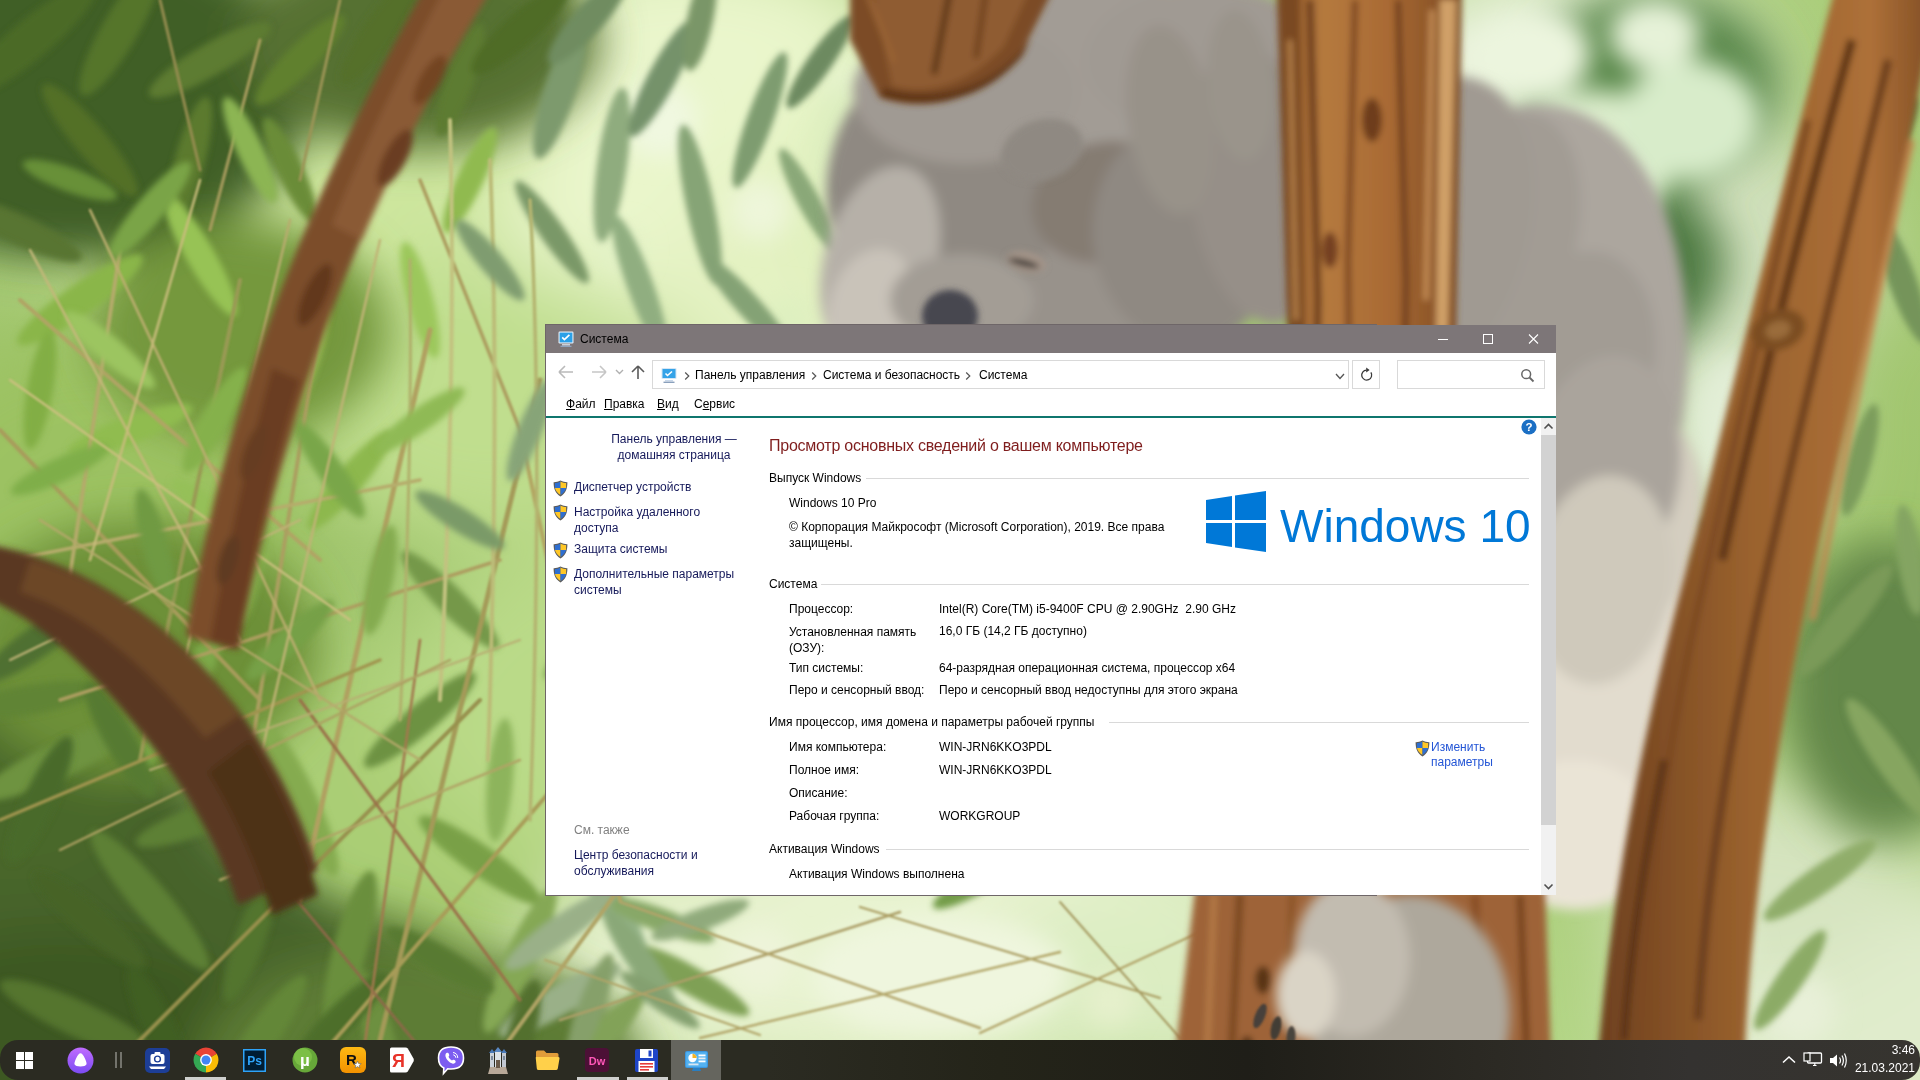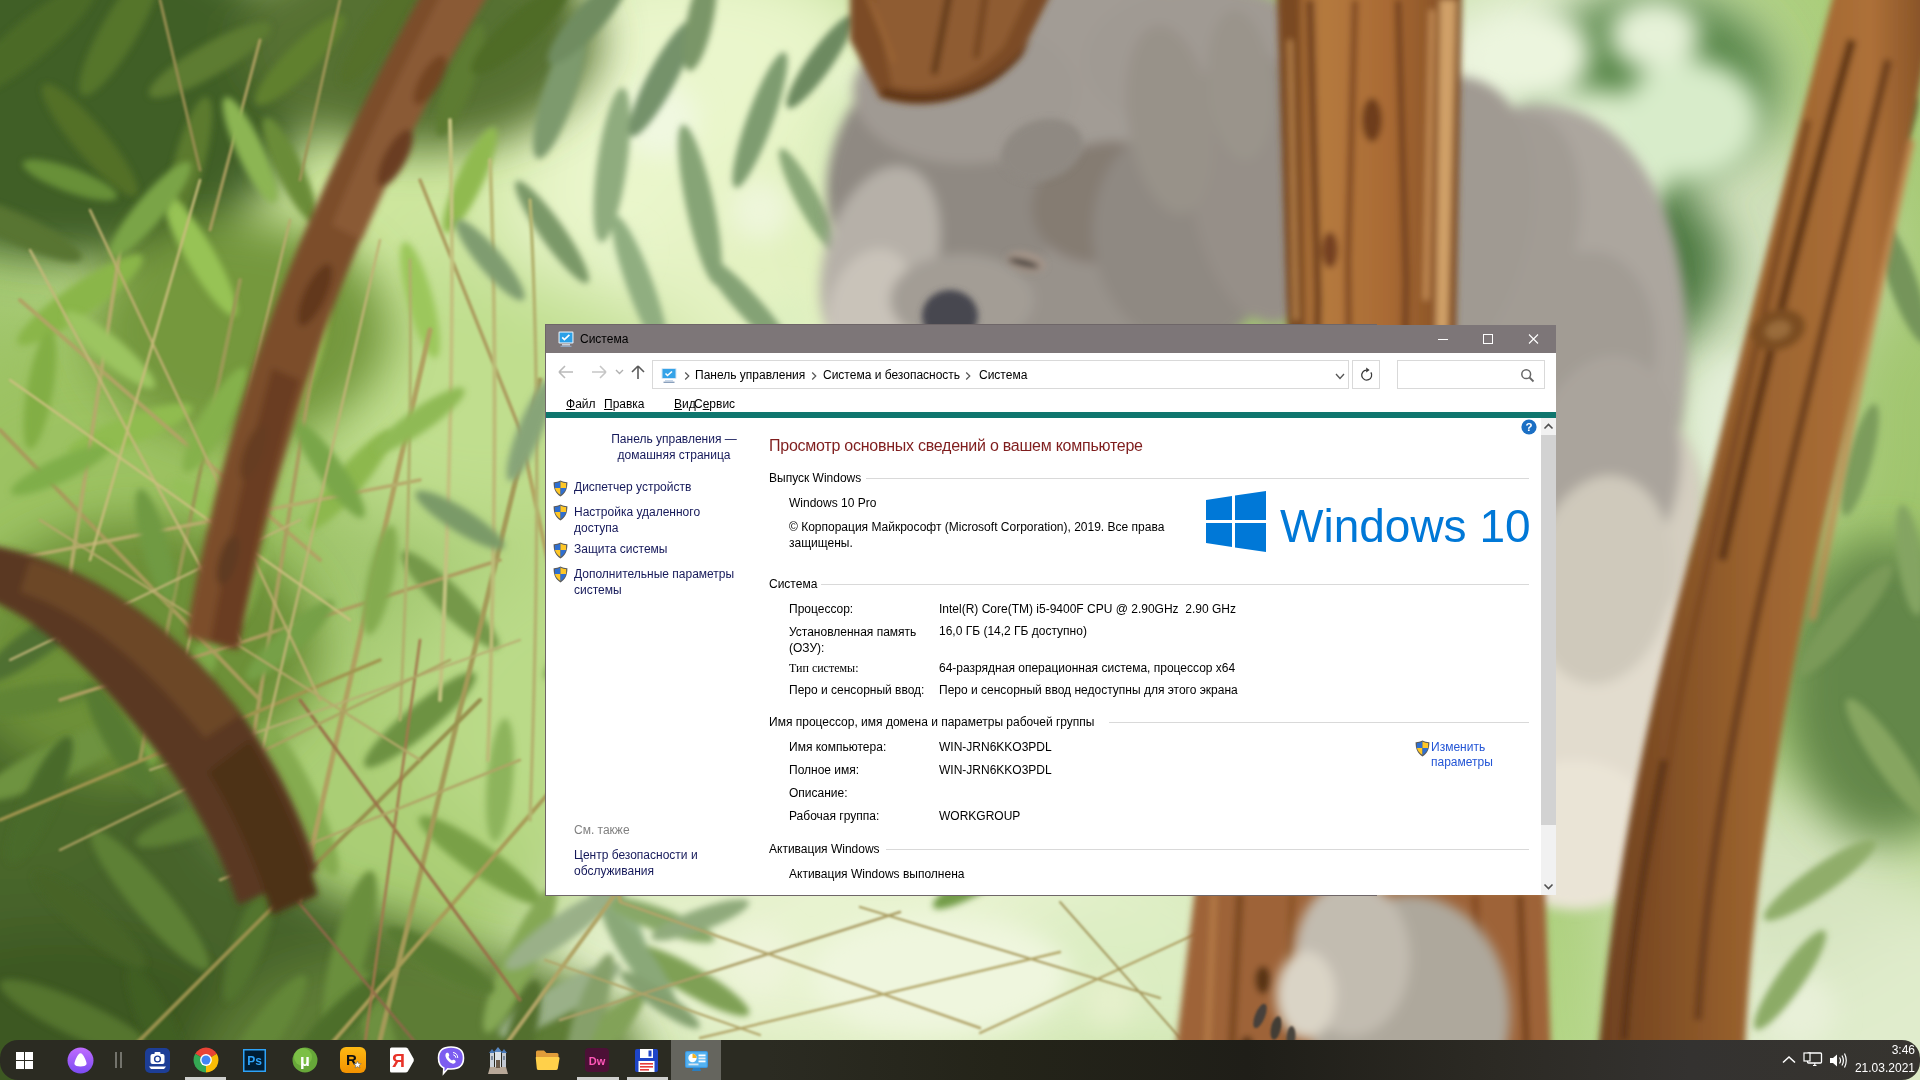--- a/index.html
+++ b/index.html
@@ -447,7 +447,7 @@
     </div>
   </div>
 
-  <div class="abs" style="left:0; top:66px; width:1010px; height:27px; background:#fff; border-bottom:6px solid #0f766e;">
+  <div class="abs" style="left:0; top:66px; width:1010px; height:27px; background:#fff; border-bottom:2px solid #0f766e;">
     <div class="abs" style="left:20px; top:6px;"><u>Ф</u>айл</div>
     <div class="abs" style="left:58px; top:6px;"><u>П</u>равка</div>
     <div class="abs" style="left:128px; top:6px;"><u>В</u>ид</div>

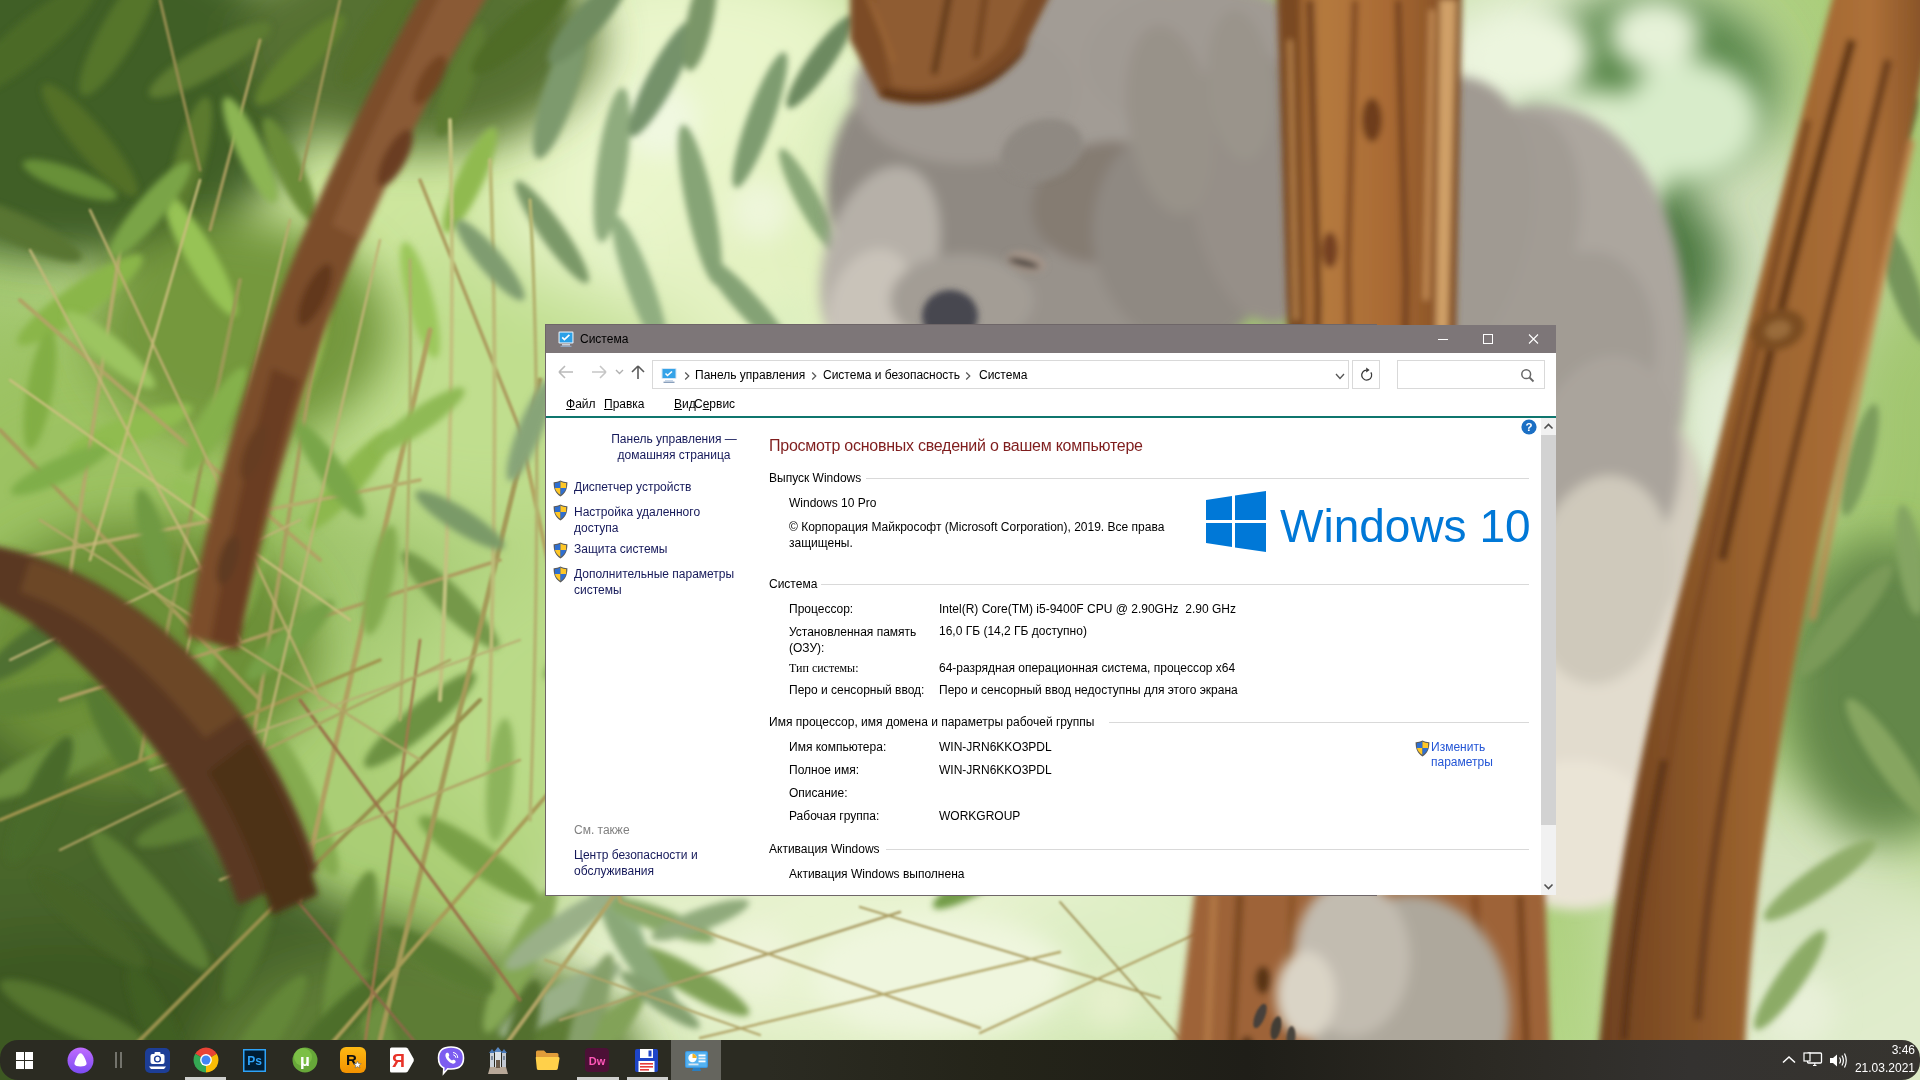--- a/index.html
+++ b/index.html
@@ -450,7 +450,7 @@
   <div class="abs" style="left:0; top:66px; width:1010px; height:27px; background:#fff; border-bottom:2px solid #0f766e;">
     <div class="abs" style="left:20px; top:6px;"><u>Ф</u>айл</div>
     <div class="abs" style="left:58px; top:6px;"><u>П</u>равка</div>
-    <div class="abs" style="left:128px; top:6px;"><u>В</u>ид</div>
+    <div class="abs" style="left:111px; top:6px;"><u>В</u>ид</div>
     <div class="abs" style="left:148px; top:6px;">С<u>е</u>рвис</div>
   </div>
 

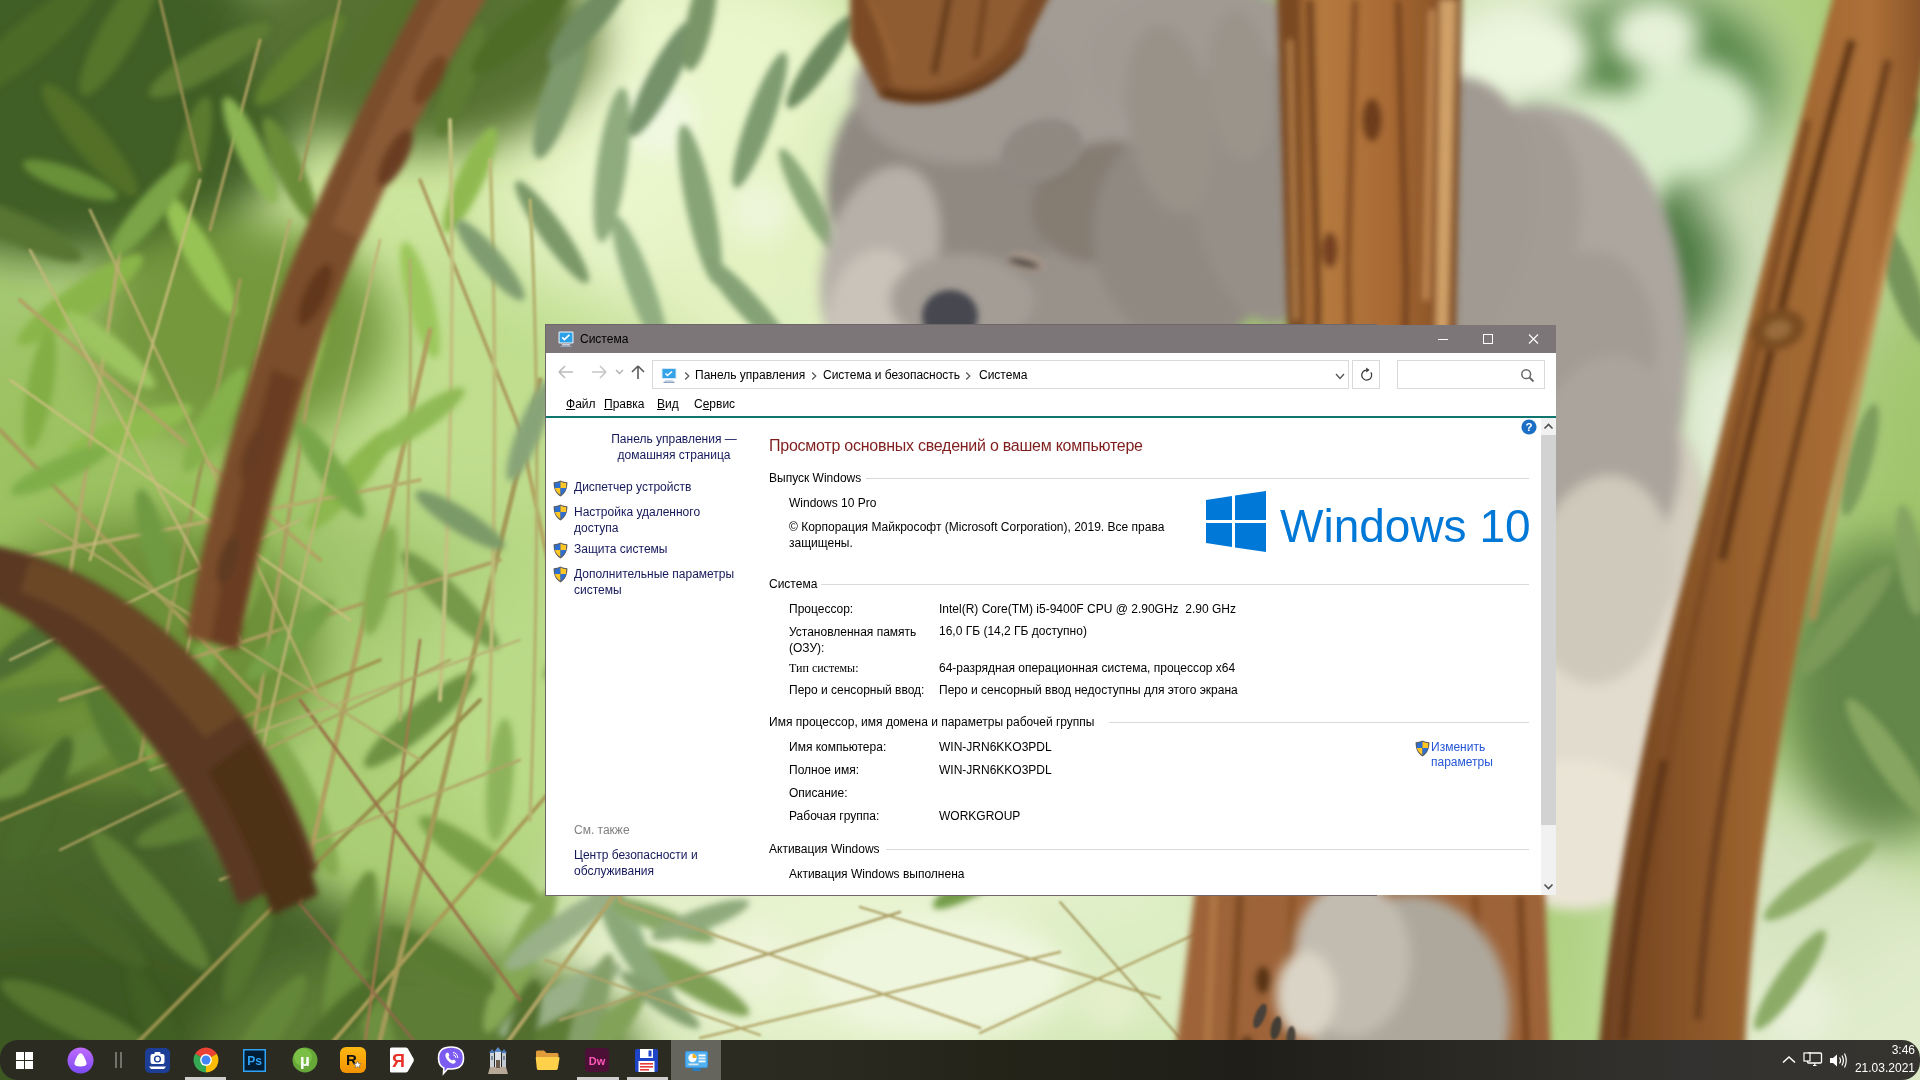--- a/index.html
+++ b/index.html
@@ -499,7 +499,7 @@
     <div class="abs" style="left:393px; top:184px;">Intel(R) Core(TM) i5-9400F CPU @ 2.90GHz&nbsp;&nbsp;2.90 GHz</div>
     <div class="abs" style="left:243px; top:206px; line-height:16px;">Установленная память<br>(ОЗУ):</div>
     <div class="abs" style="left:393px; top:206px;">16,0 ГБ (14,2 ГБ доступно)</div>
-    <div class="abs" style="left:243px; top:243px;font-family:Liberation Serif, serif;">Тип системы:</div>
+    <div class="abs" style="left:243px; top:243px;">Тип системы:</div>
     <div class="abs" style="left:393px; top:243px;">64-разрядная операционная система, процессор x64</div>
     <div class="abs" style="left:243px; top:265px;">Перо и сенсорный ввод:</div>
     <div class="abs" style="left:393px; top:265px;">Перо и сенсорный ввод недоступны для этого экрана</div>

